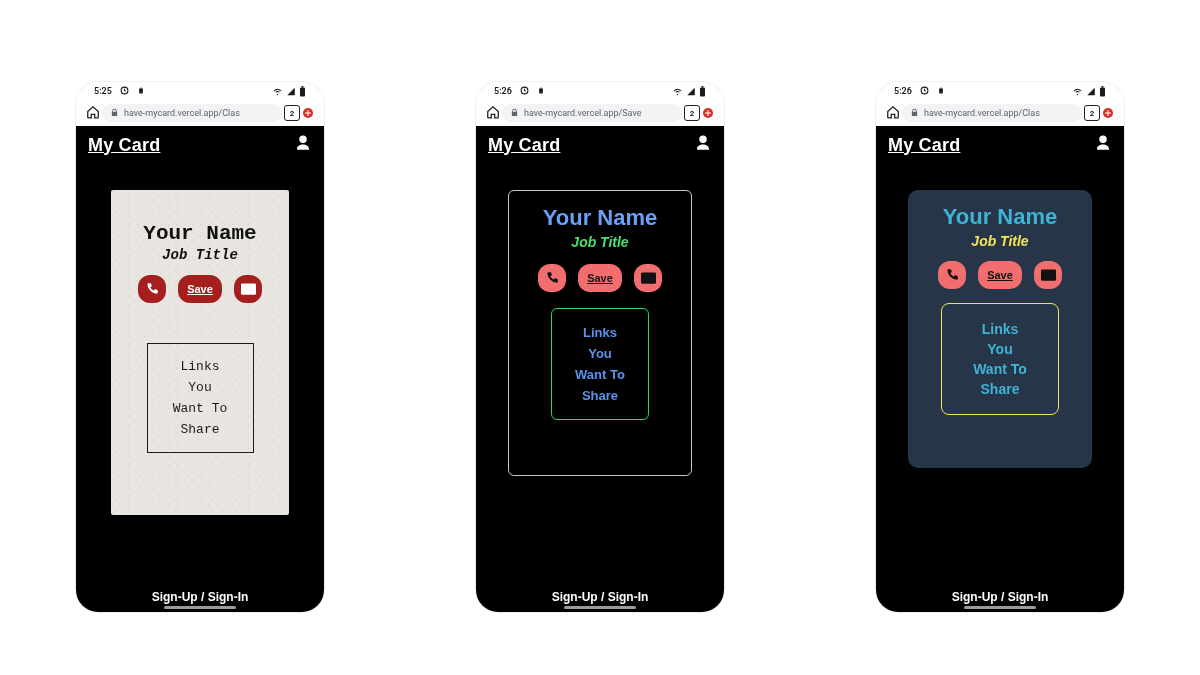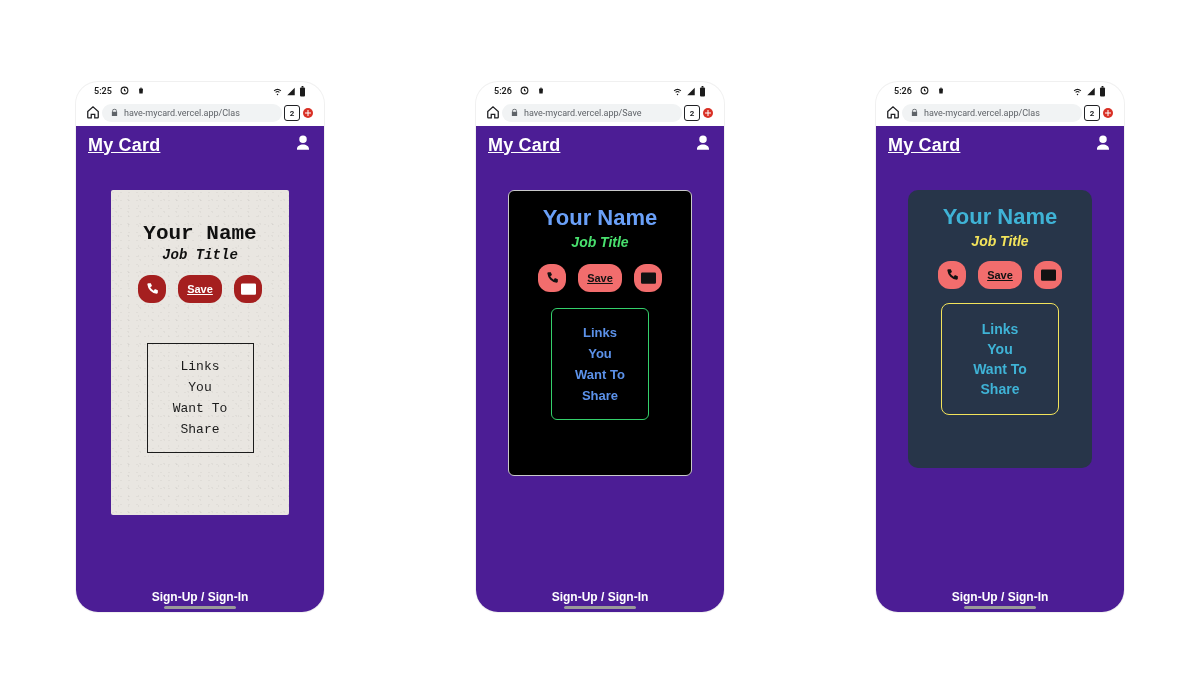--- a/index.html
+++ b/index.html
@@ -97,7 +97,7 @@
   
   .viewport {
     flex: 1;
-    background: #4c1d95;
+    background: #000000;
     position: relative;
     display: flex;
     flex-direction: column;

